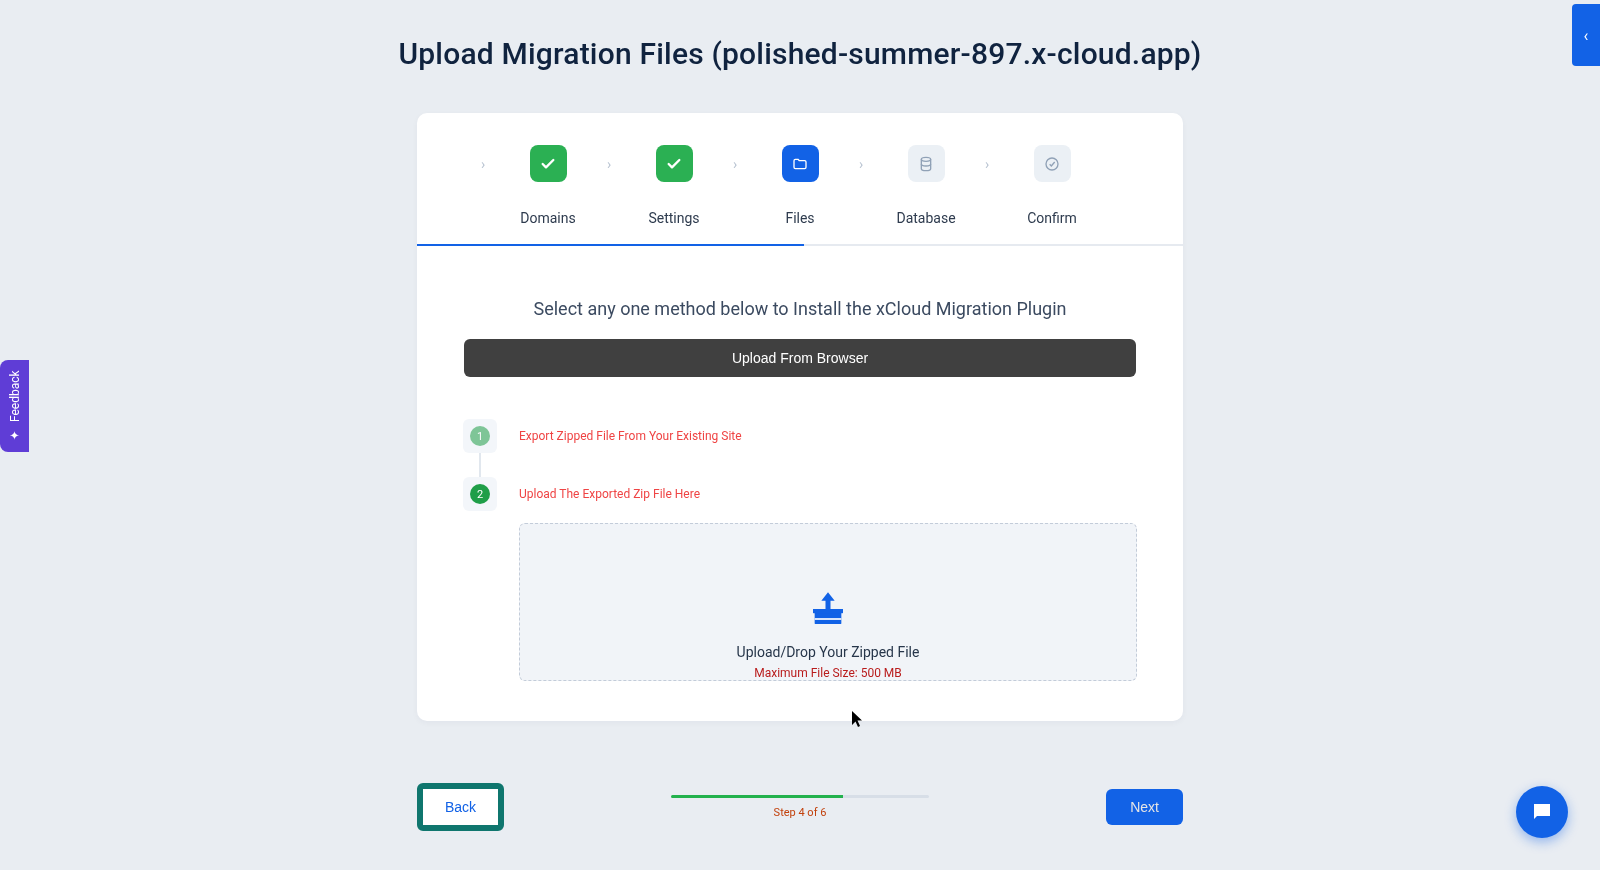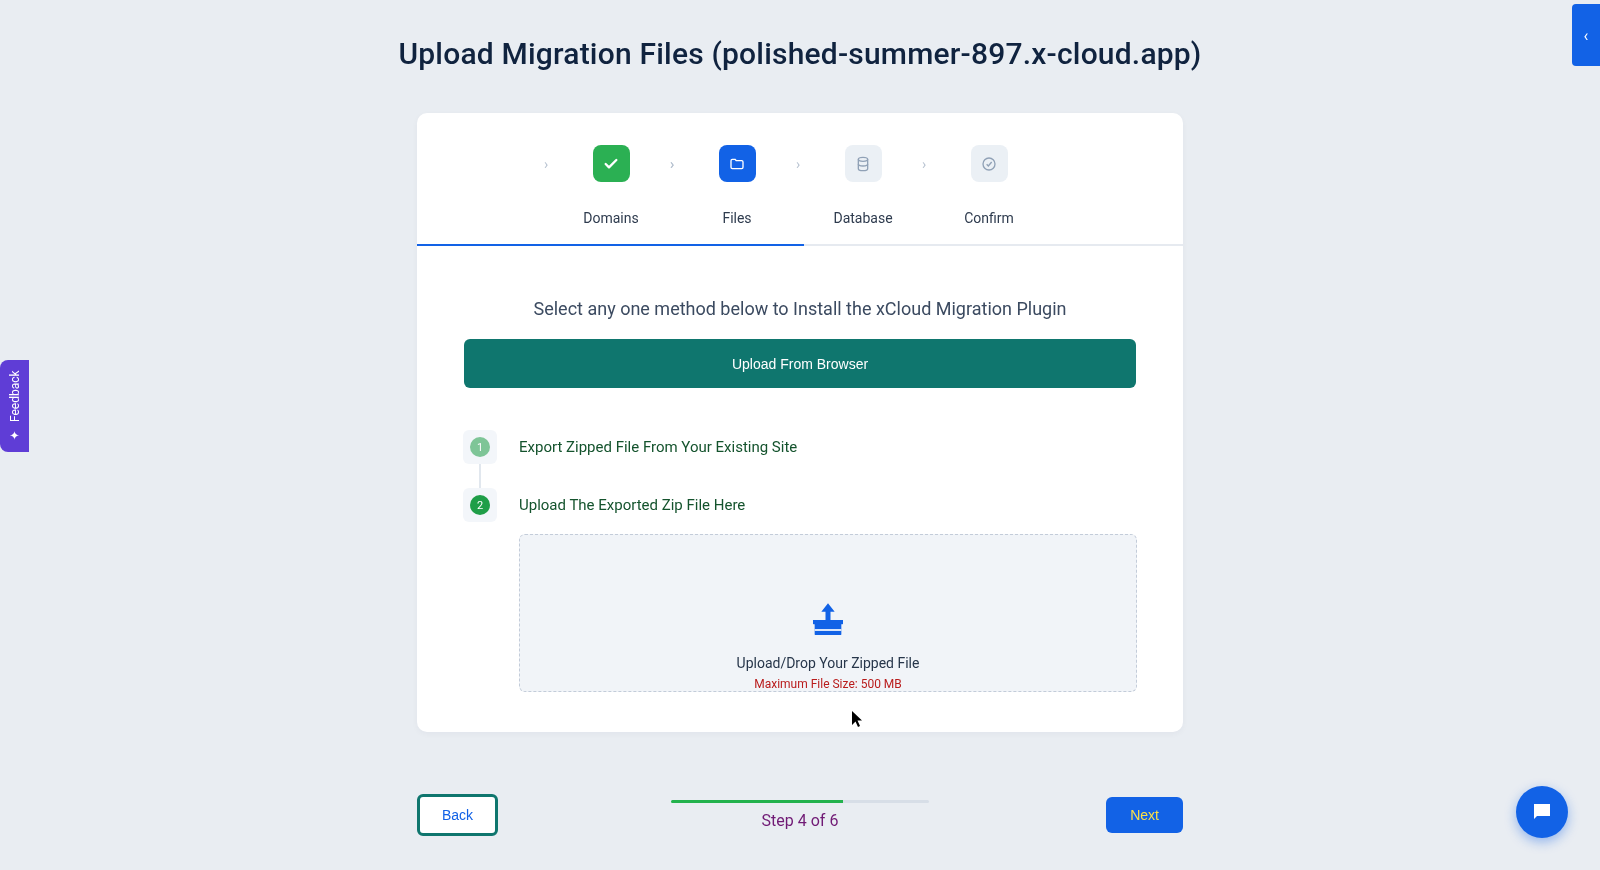--- a/index.html
+++ b/index.html
@@ -232,6 +232,14 @@
         <span>›</span>
       </div>
 
+    <div class="step">
+      <div class="step-icon done">
+        <svg width="16" height="16" viewBox="0 0 24 24" fill="none" stroke="currentColor" stroke-width="3.5" stroke-linecap="round" stroke-linejoin="round">
+            <polyline points="20 6 9 17 4 12"></polyline>
+          </svg>
+      </div>
+      <div class="step-label">Settings</div>
+    </div>
     <div class="step-sep">
         <span>›</span>
       </div>

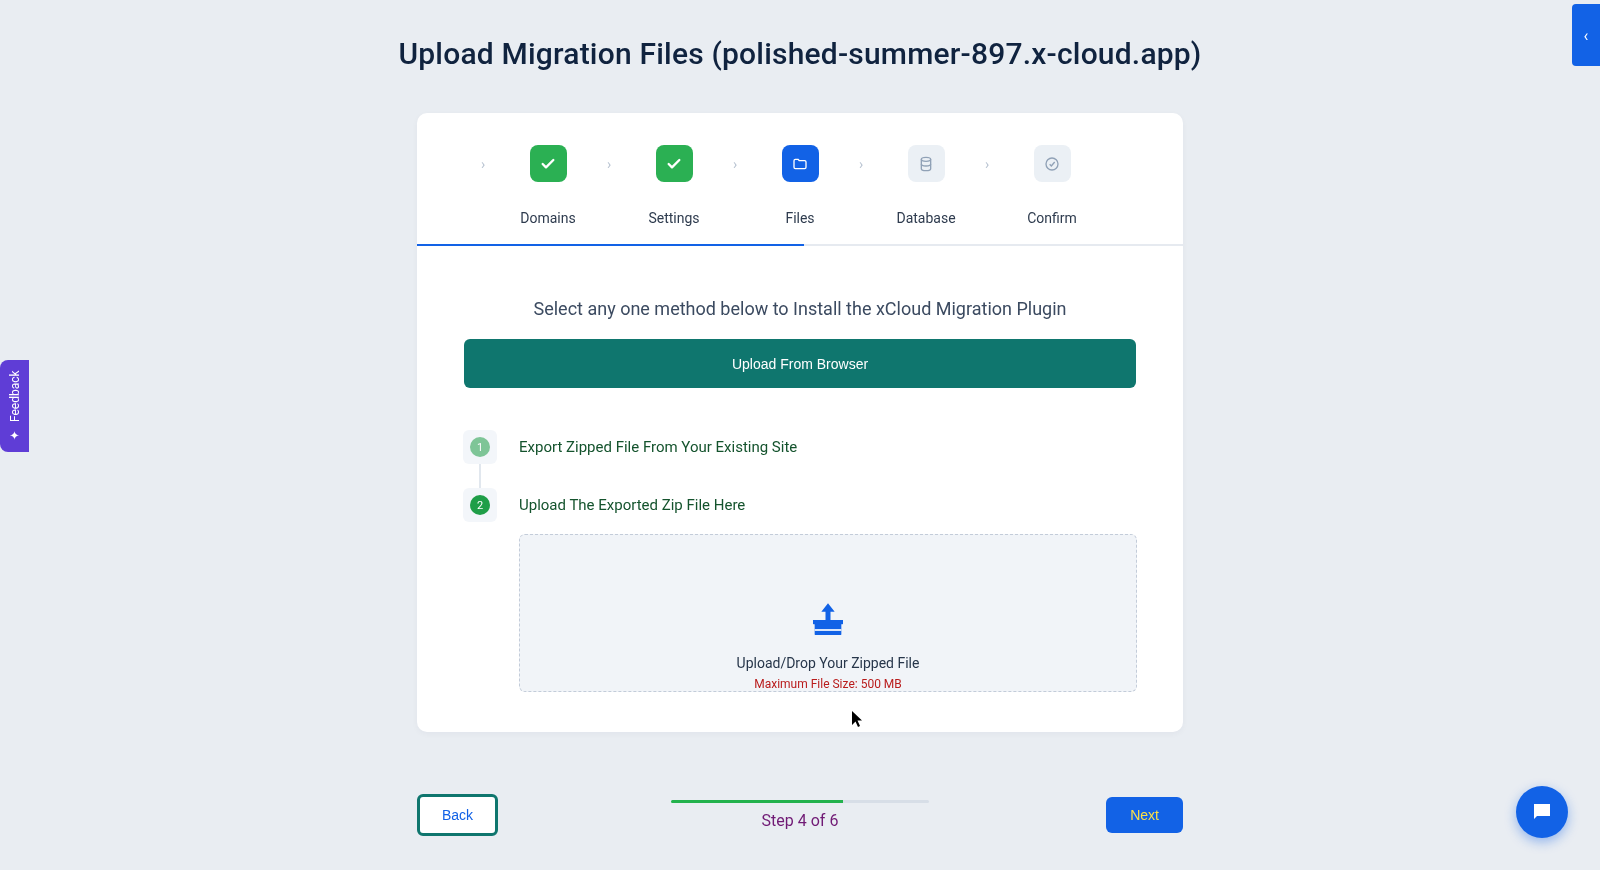--- a/index.html
+++ b/index.html
@@ -95,9 +95,9 @@
     display: block;
     margin: 20px auto 0 auto;
     width: 672px;
-    height: 49px;
+    height: 38px;
     border-radius: 6px;
-    background: #0f766e;
+    background: #404040;
     color: #fff;
     font-size: 14px;
     border: none;

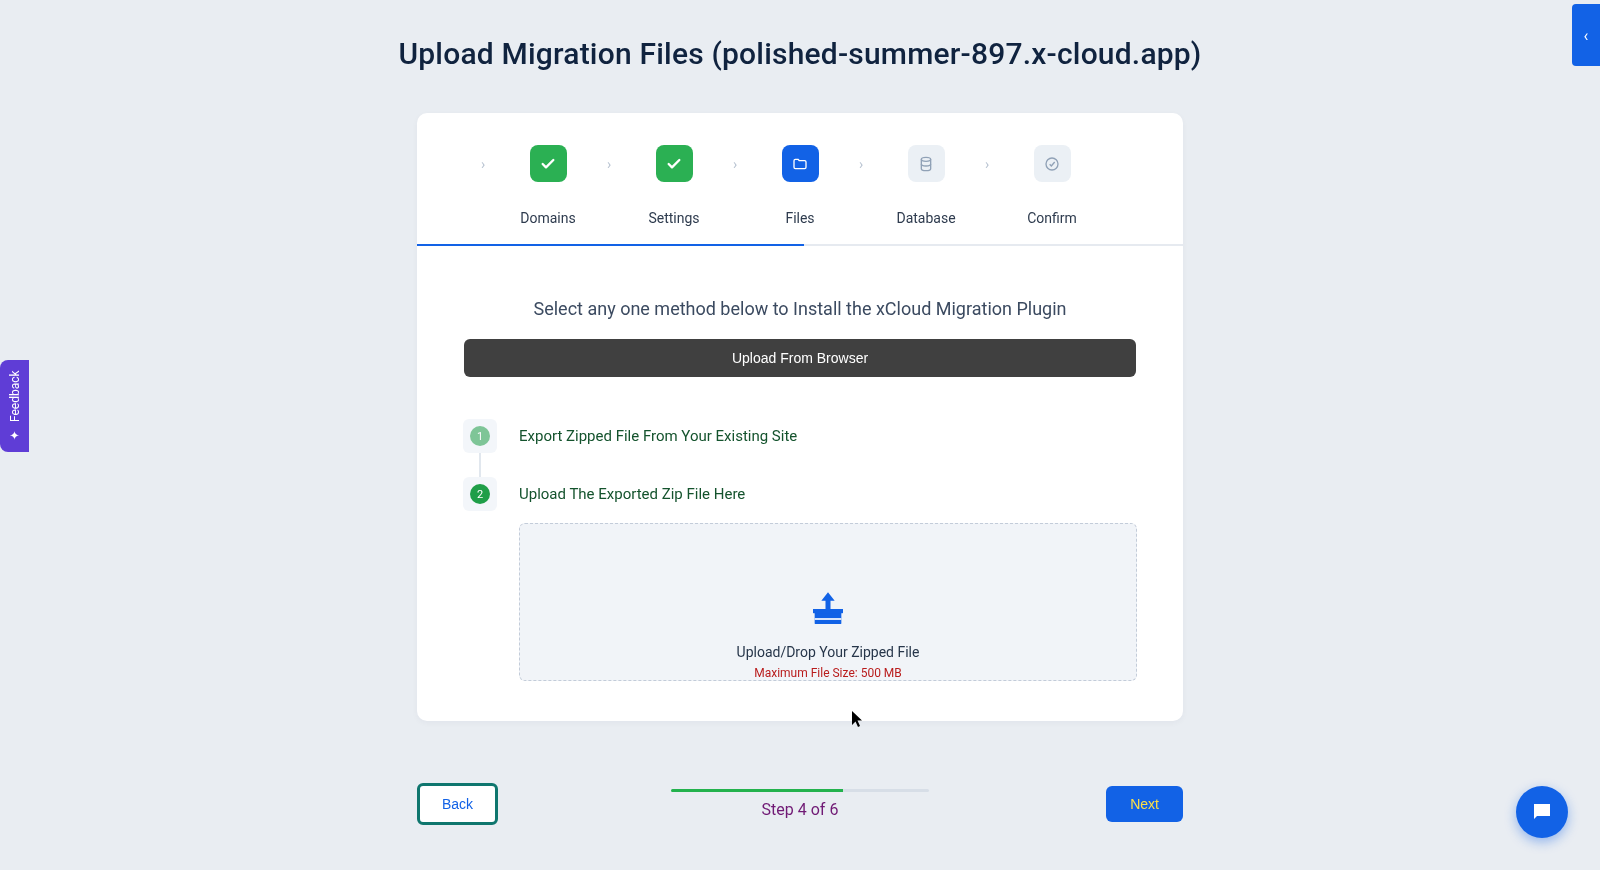--- a/index.html
+++ b/index.html
@@ -127,7 +127,7 @@
   }
   .nb1{ background:#1f9e48; opacity:0.55; }
   .nb2{ background:#1f9e48; }
-  .row-label { font-size: 15px; color: #14532d; }
+  .row-label { font-size: 12px; color: #ef4444; }
   .vline{
     position:absolute; left:16px; top:34px; width:2px; height:26px; background:#e1e7ee;
   }

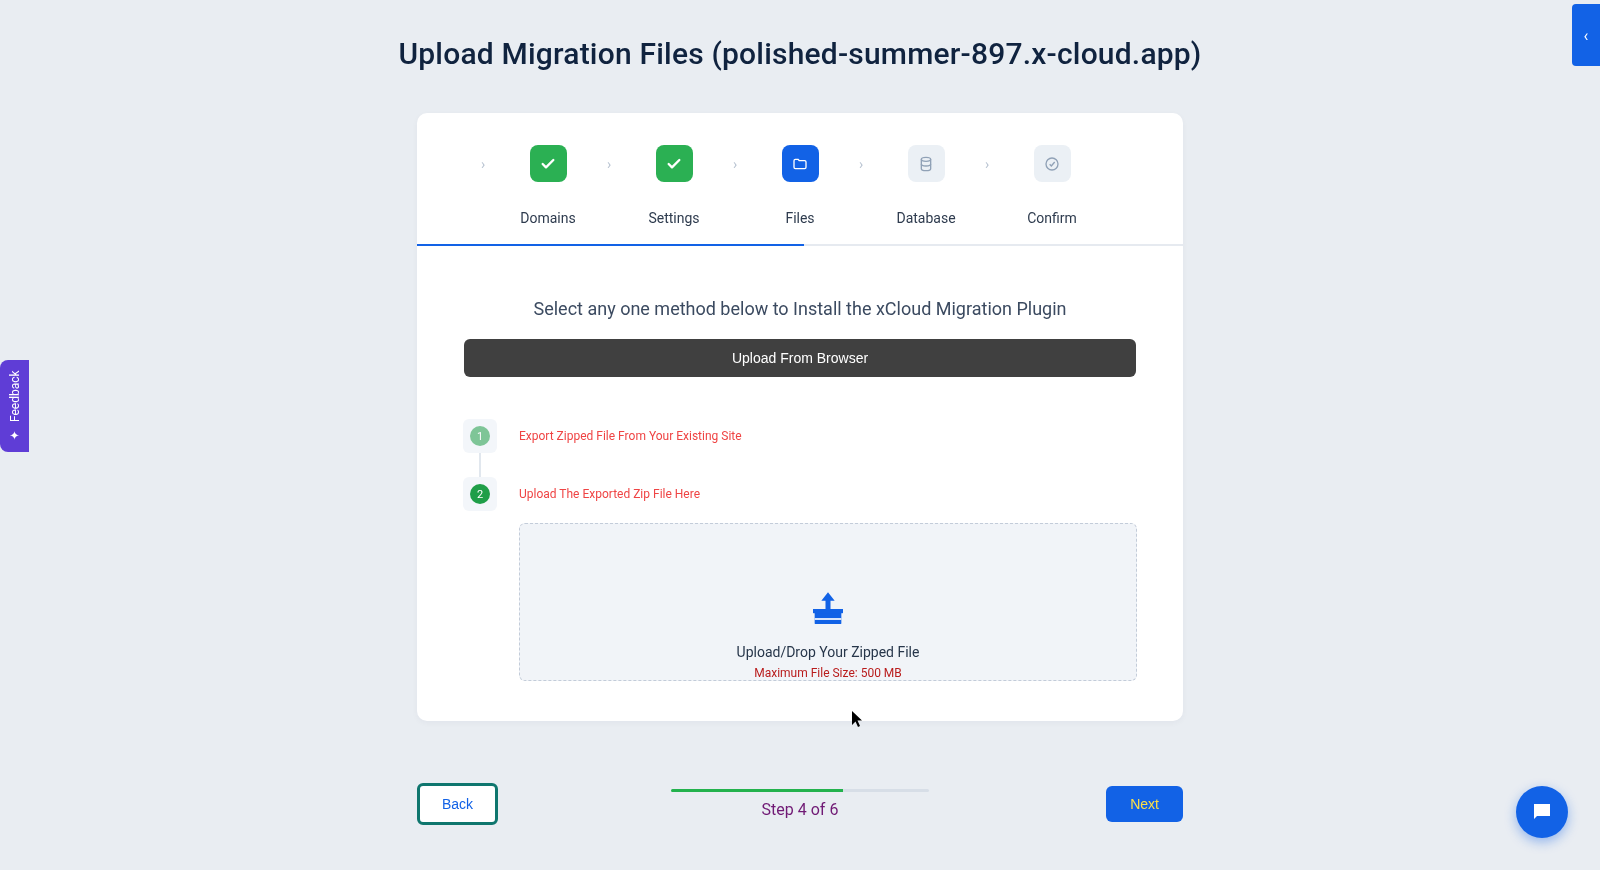--- a/index.html
+++ b/index.html
@@ -157,7 +157,7 @@
     position: relative;
   }
   .btn-back {
-    border: 3px solid #0f766e;
+    border: 6px solid #0f766e;
     background: #fff;
     color: #1262e6;
     font-size: 14px;

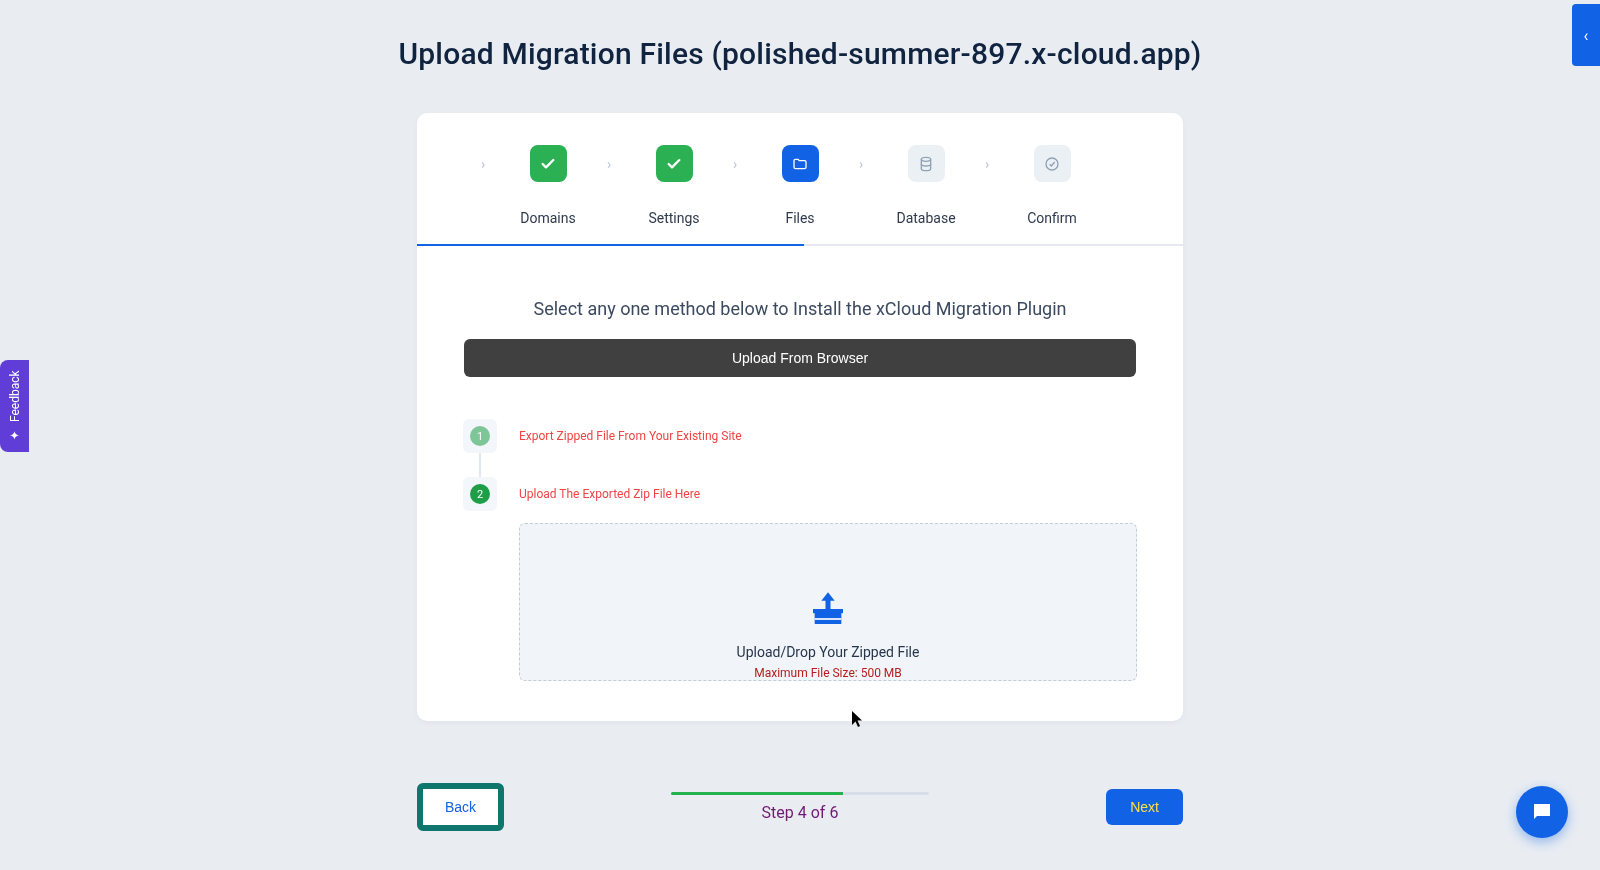--- a/index.html
+++ b/index.html
@@ -181,7 +181,7 @@
     width:258px; height:3px; background:#d7dee7; border-radius:2px; overflow:hidden; margin:0 auto;
   }
   .progress-bar .pf{ height:100%; width:66.6%; background:#23b24d; }
-  .progress-label{ font-size:16px; color:#701a75; margin-top:8px; }
+  .progress-label{ font-size:11px; color:#c2410c; margin-top:8px; }
 
   
   .feedback-tab{

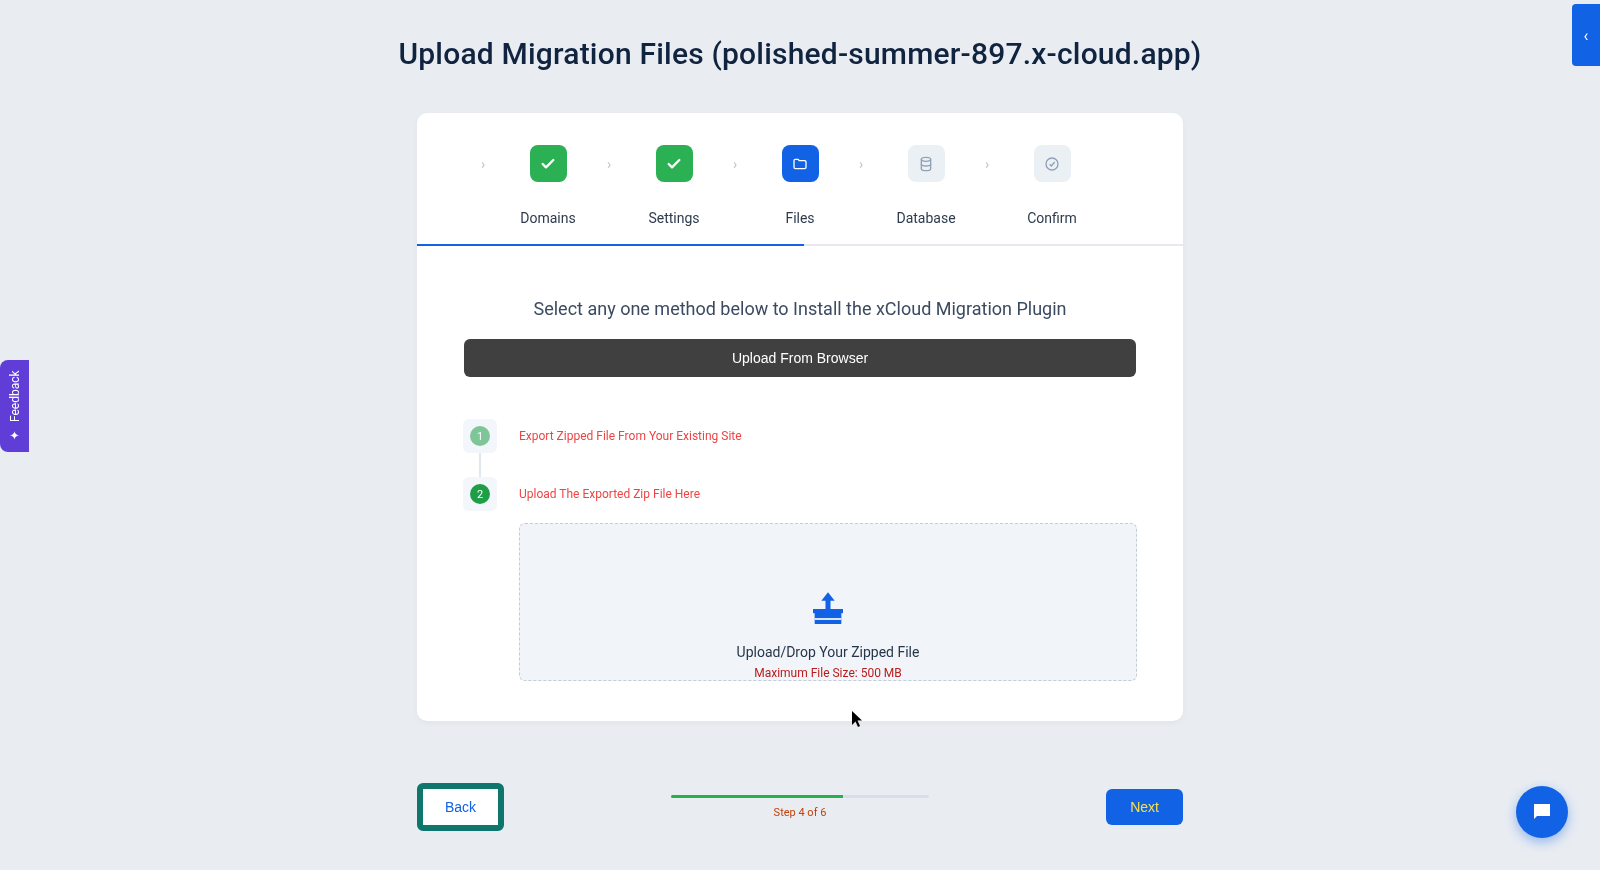--- a/index.html
+++ b/index.html
@@ -167,7 +167,7 @@
   }
   .btn-next {
     background: #1262e6;
-    color: #fde047;
+    color: #e5e5e5;
     font-size: 14px;
     padding: 10px 24px;
     border-radius: 6px;

